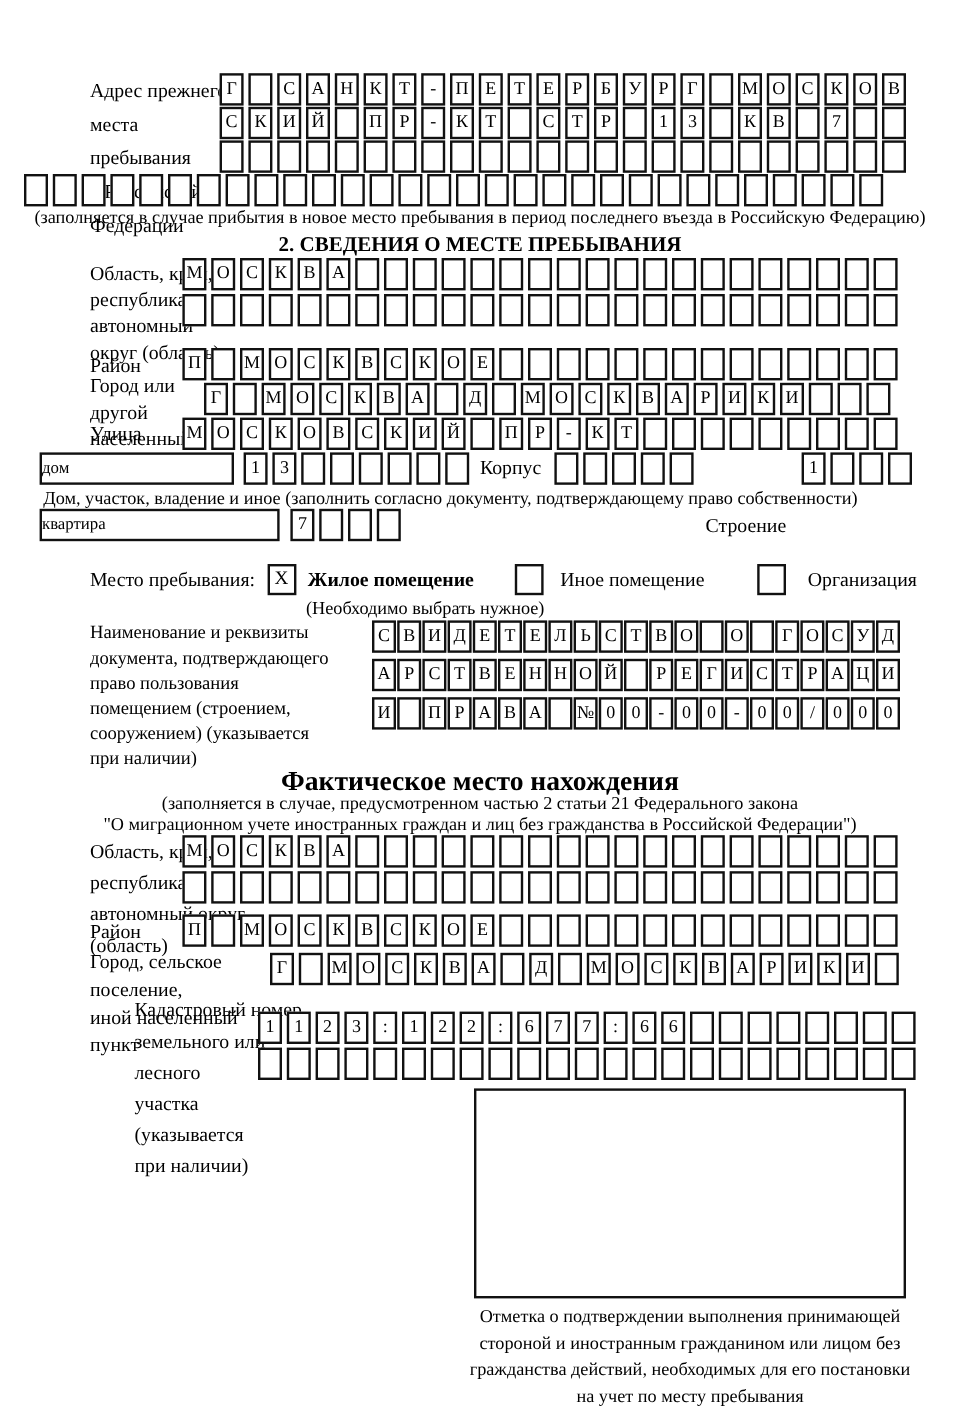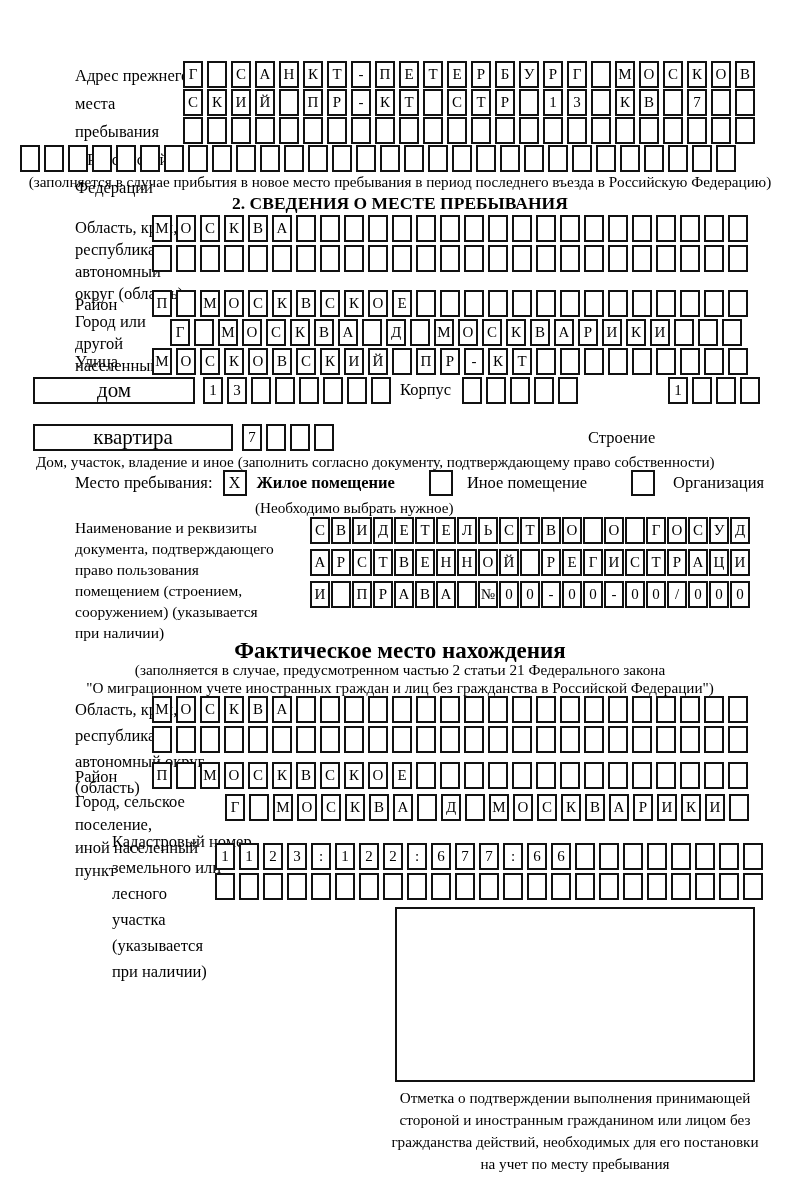--- a/index.html
+++ b/index.html
@@ -27,7 +27,7 @@
   .cells.tight { gap:1px; }
   .widebox {
     position:absolute; border:2px solid #111; height:23px;
-    font-size:21px; line-height:23px; text-align:center; background:#fff;
+    font-size:14px; line-height:23px; text-align:left; background:#fff;
   }
   .mesto-row { position:absolute; display:flex; align-items:center; font-size:16.5px; }
   .cb {

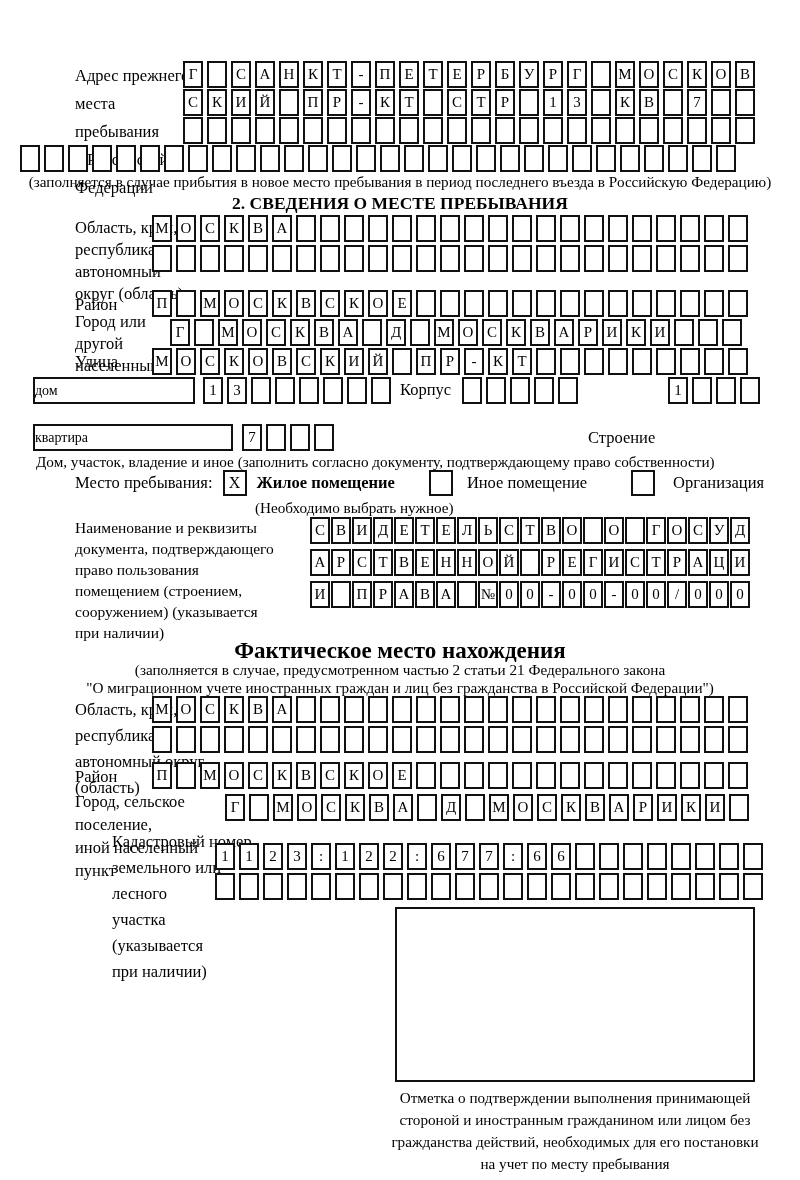--- a/index.html
+++ b/index.html
@@ -327,7 +327,7 @@
       <span class="box"></span>
       <span class="box"></span>
     </div>
-  <div class="abs caption" style="left:36px; top:407px;margin-top:46px;">Дом, участок, владение и иное (заполнить согласно документу, подтверждающему право собственности)</div>
+  <div class="abs caption" style="left:36px; top:407px;">Дом, участок, владение и иное (заполнить согласно документу, подтверждающему право собственности)</div>
 
   <div class="widebox" style="left:33px; top:424px; width:196px;">квартира</div>
   <div class="cells" style="left:242px; top:424px;">

